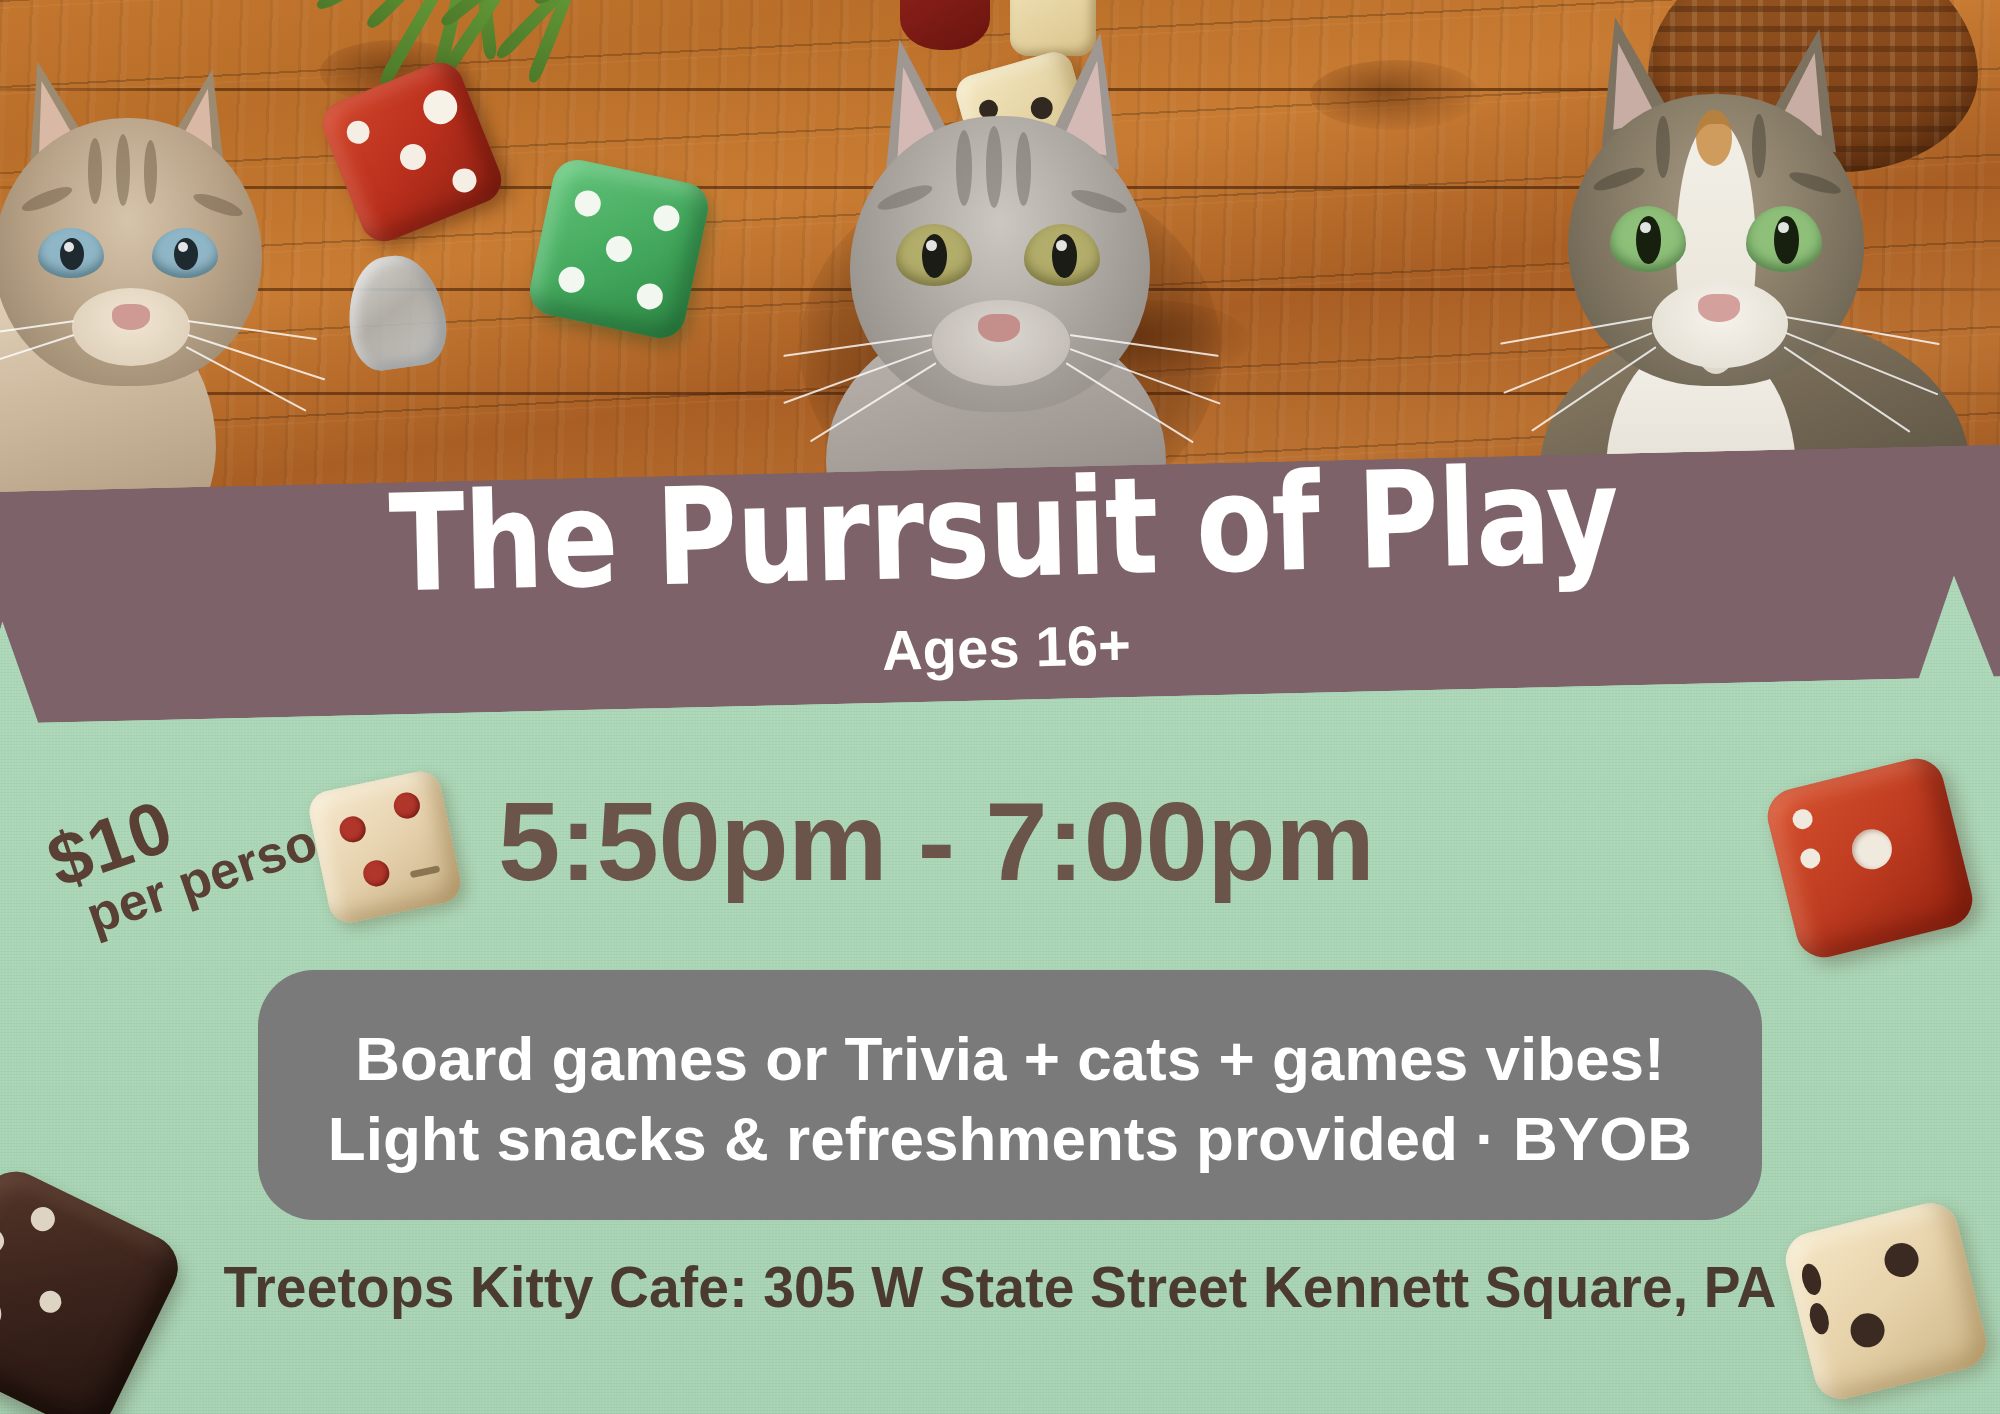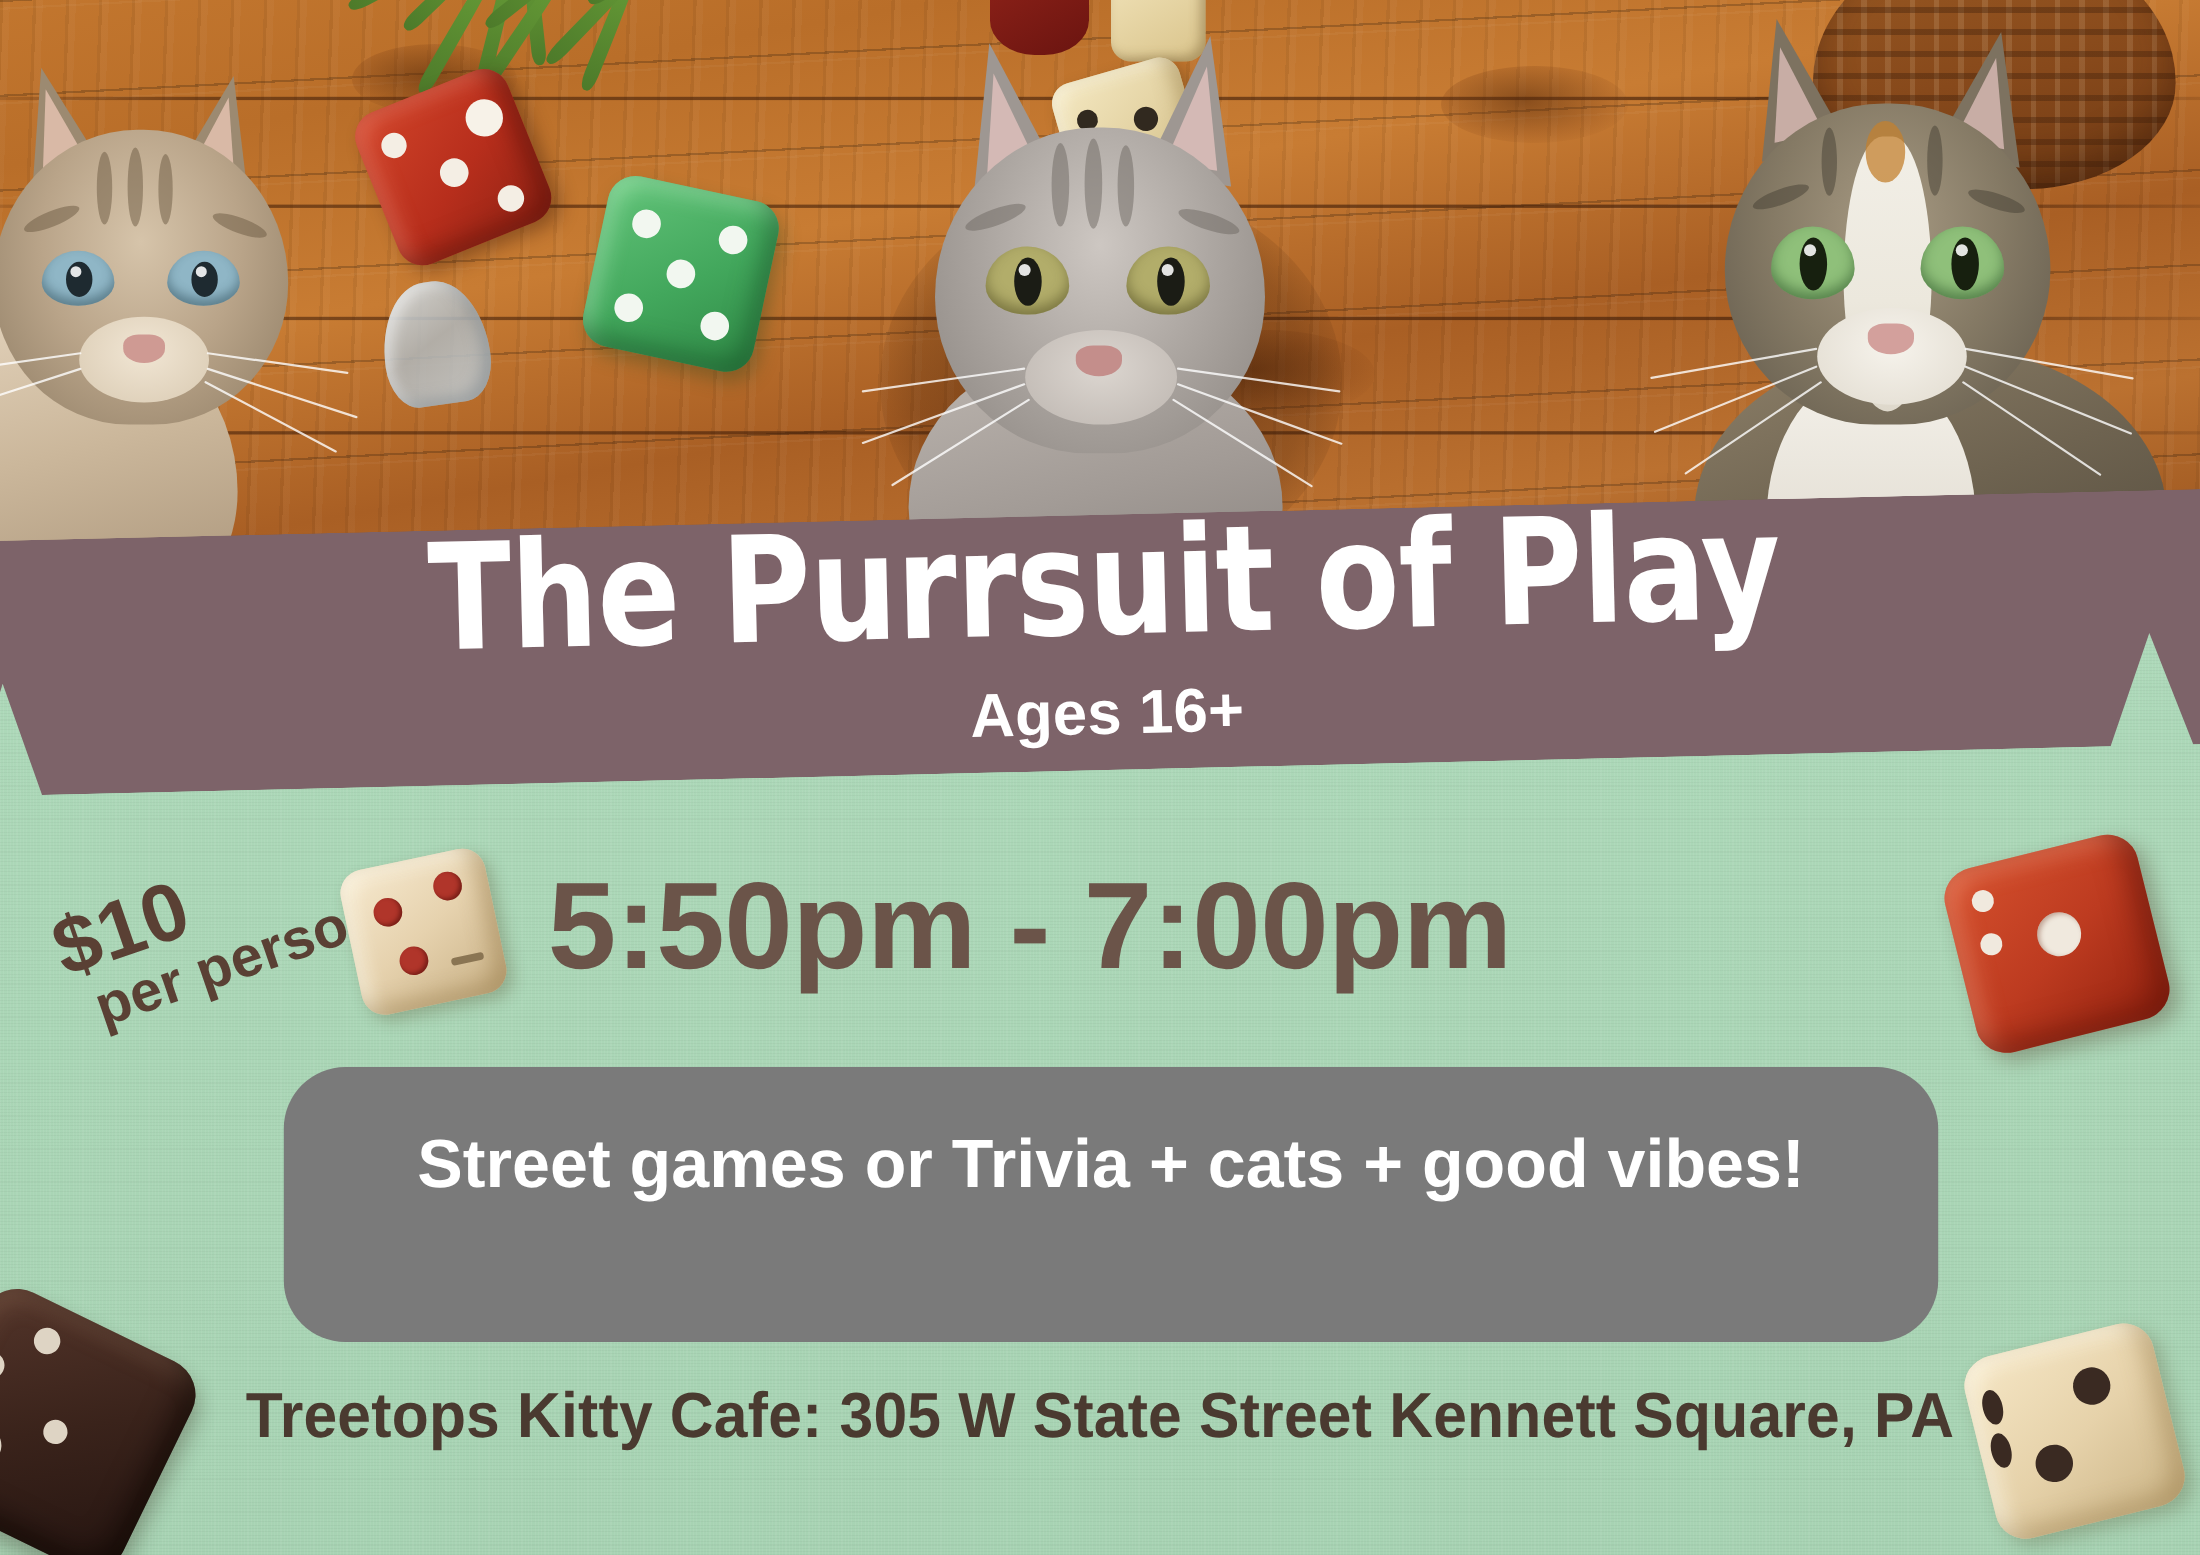--- a/index.html
+++ b/index.html
@@ -372,7 +372,7 @@
   </div>
 
   <div class="info-box">
-    <div class="info-line l1">Street games or Trivia + cats + good vibes!</div>
+    <div class="info-line l1">Board games or Trivia + cats + games vibes!</div>
   </div>
 
   <div class="address">Treetops Kitty Cafe: 305 W State Street Kennett Square, PA</div>

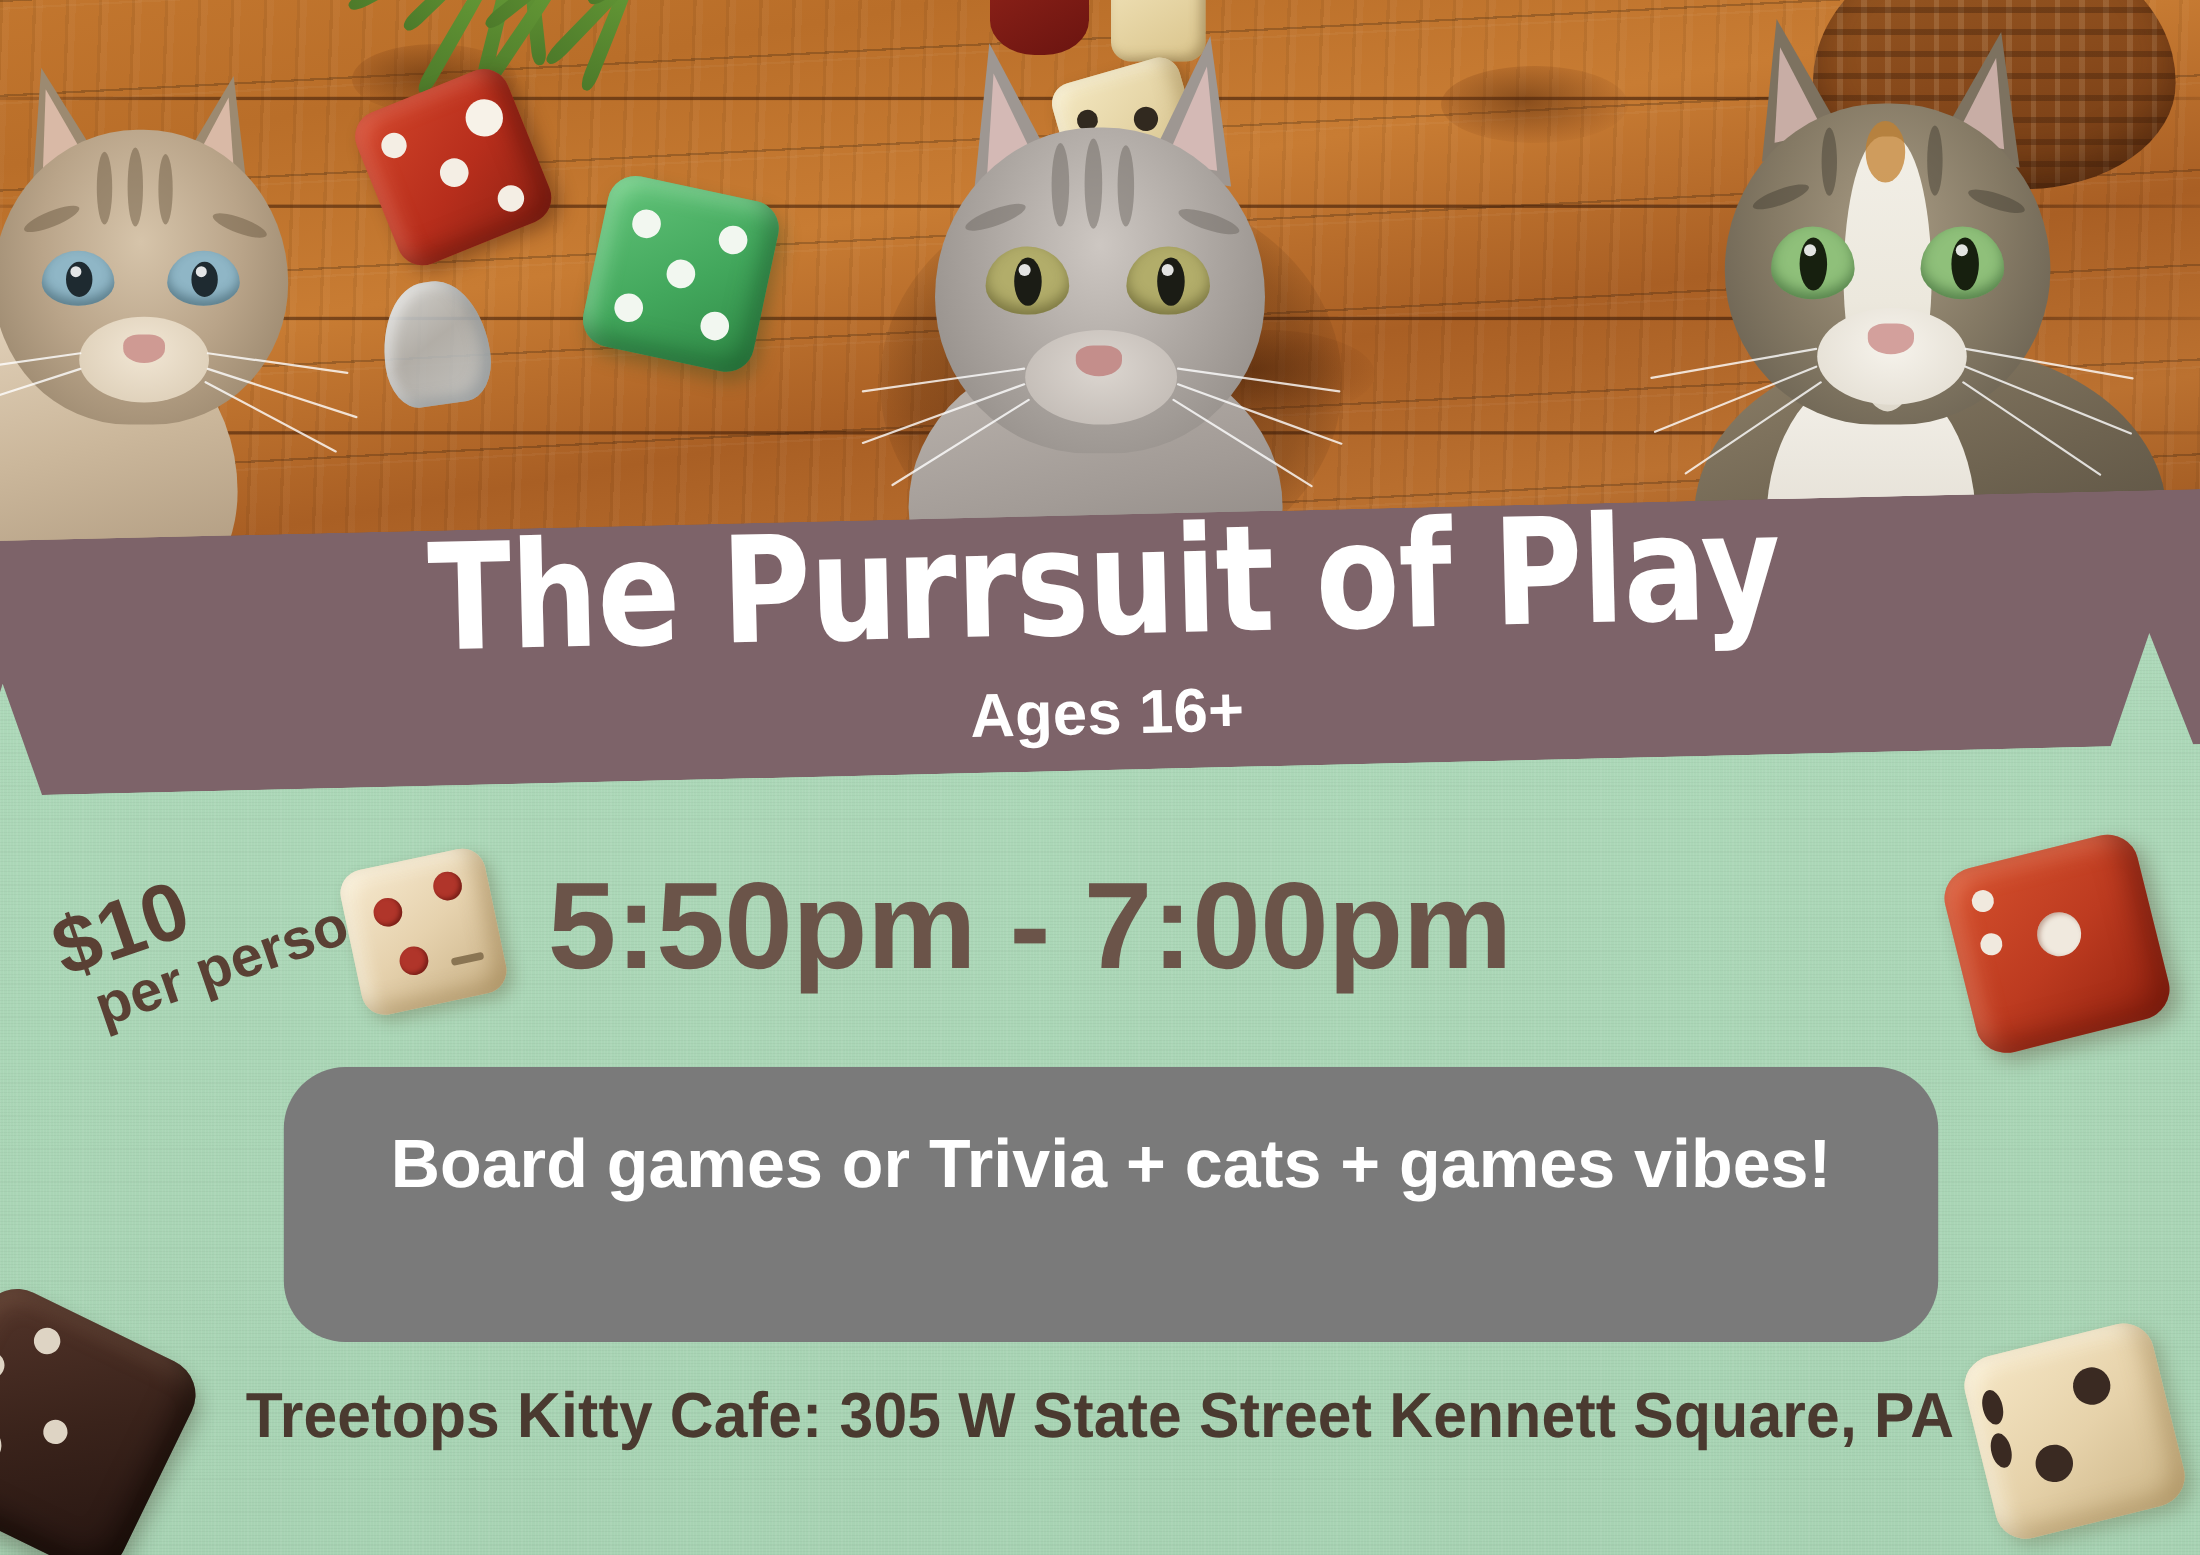--- a/index.html
+++ b/index.html
@@ -373,6 +373,7 @@
 
   <div class="info-box">
     <div class="info-line l1">Board games or Trivia + cats + games vibes!</div>
+    <div class="info-line l2">Light snacks &amp; refreshments provided · BYOB</div>
   </div>
 
   <div class="address">Treetops Kitty Cafe: 305 W State Street Kennett Square, PA</div>

